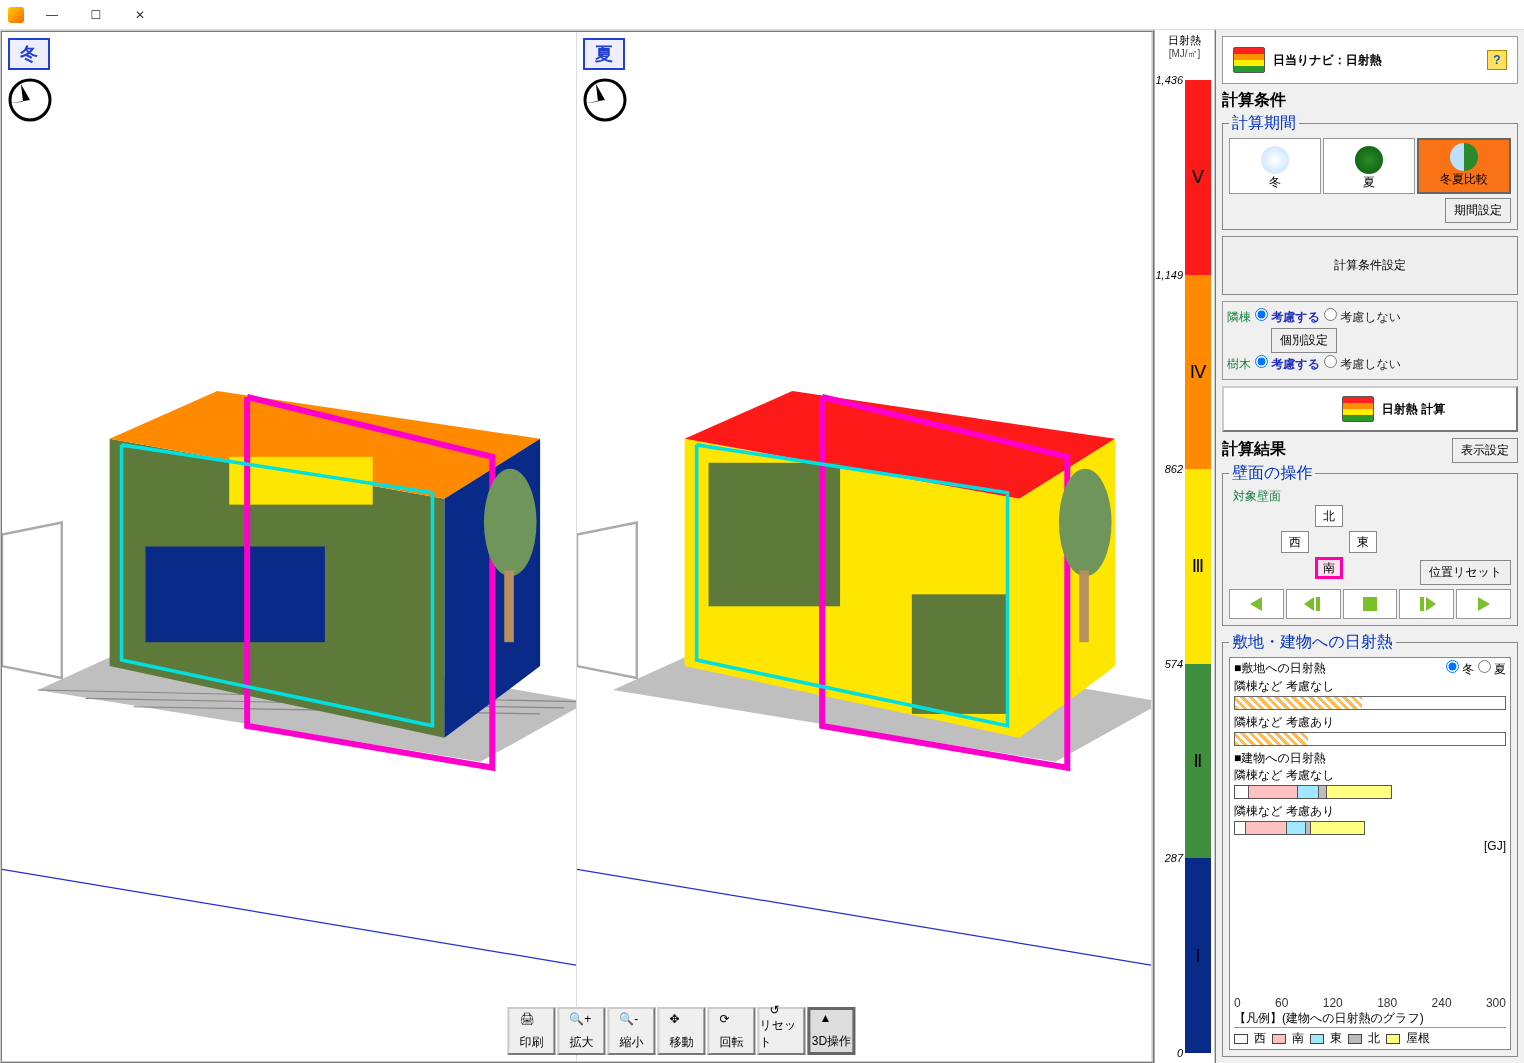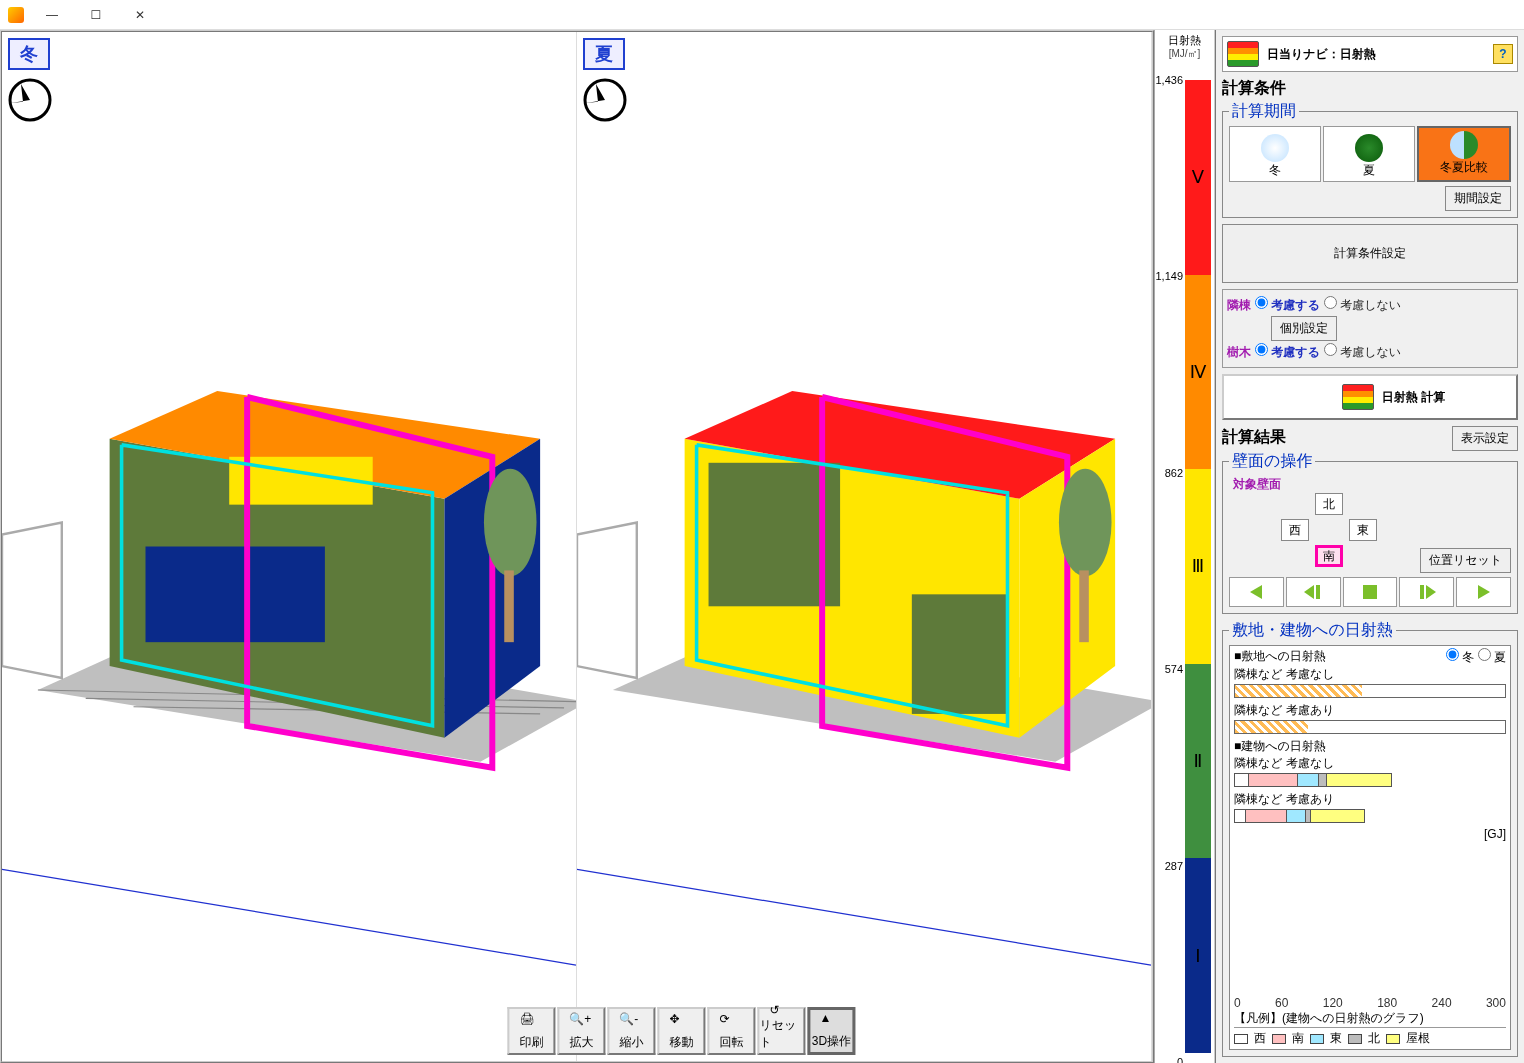--- a/index.html
+++ b/index.html
@@ -30,7 +30,7 @@
 
 
 .panel { width:310px; background:#f0f0f0; border-left:2px ridge #ccc; padding:6px; display:flex; flex-direction:column; gap:6px; overflow:hidden; }
-.panel h1 { display:flex; align-items:center; background:#fff; border:1px solid #999; padding:4px; font-size:18px; font-weight:bold; }
+.panel h1 { display:flex; align-items:center; background:#fff; border:1px solid #999; padding:10px; font-size:18px; font-weight:bold; }
 .cubeicon { width:32px; height:26px; margin-right:8px; background:linear-gradient(#ff2020 0 25%,#ff9000 25% 50%,#ffee00 50% 75%,#2a9a2a 75% 100%); border:1px solid #555; border-radius:2px; }
 .help { width:20px; height:20px; background:#ffe060; border:1px solid #aa8800; color:#0060c0; font-weight:bold; display:flex; align-items:center; justify-content:center; margin-left:auto; }
 

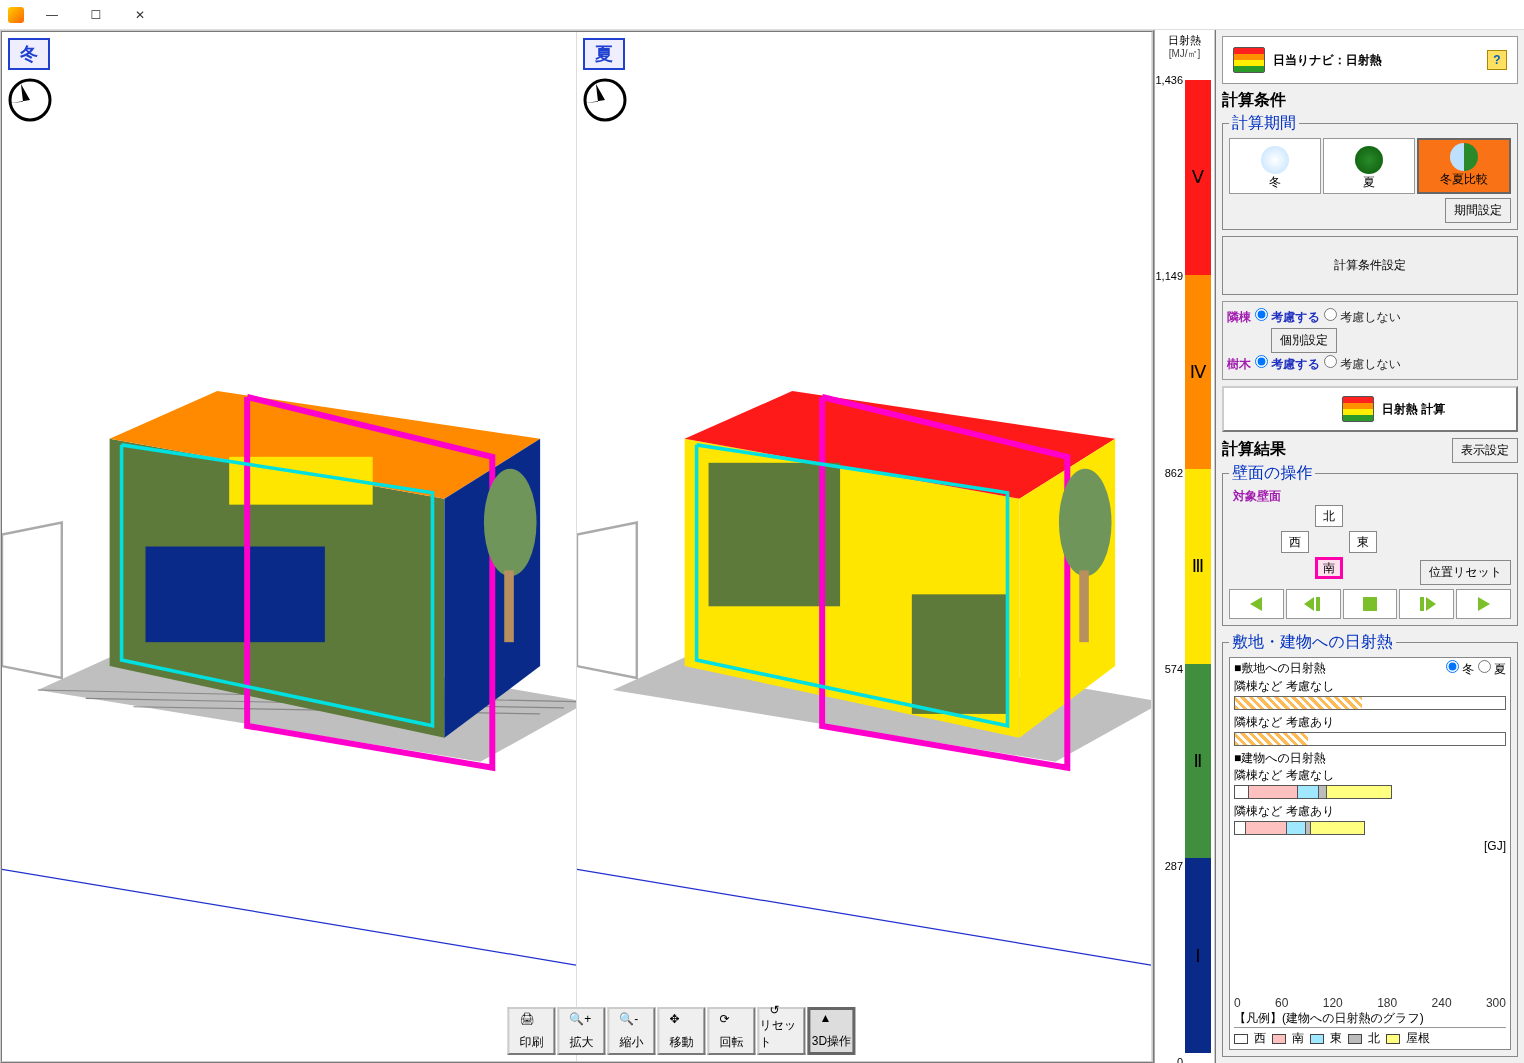--- a/index.html
+++ b/index.html
@@ -25,7 +25,7 @@
 .scale-unit { text-align:center; font-size:10px; color:#444; }
 .scale-track { position:absolute; top:50px; bottom:10px; left:30px; width:26px; display:flex; flex-direction:column; }
 .seg { flex:1; display:flex; align-items:center; justify-content:center; color:#000; font-family:serif; font-size:18px; }
-.scale-labels { position:absolute; top:50px; bottom:1px; left:0; width:30px; }
+.scale-labels { position:absolute; top:50px; bottom:10px; left:0; width:30px;font-style:italic; }
 .scale-labels span { position:absolute; right:2px; font-size:11px; transform:translateY(-50%); }
 
 

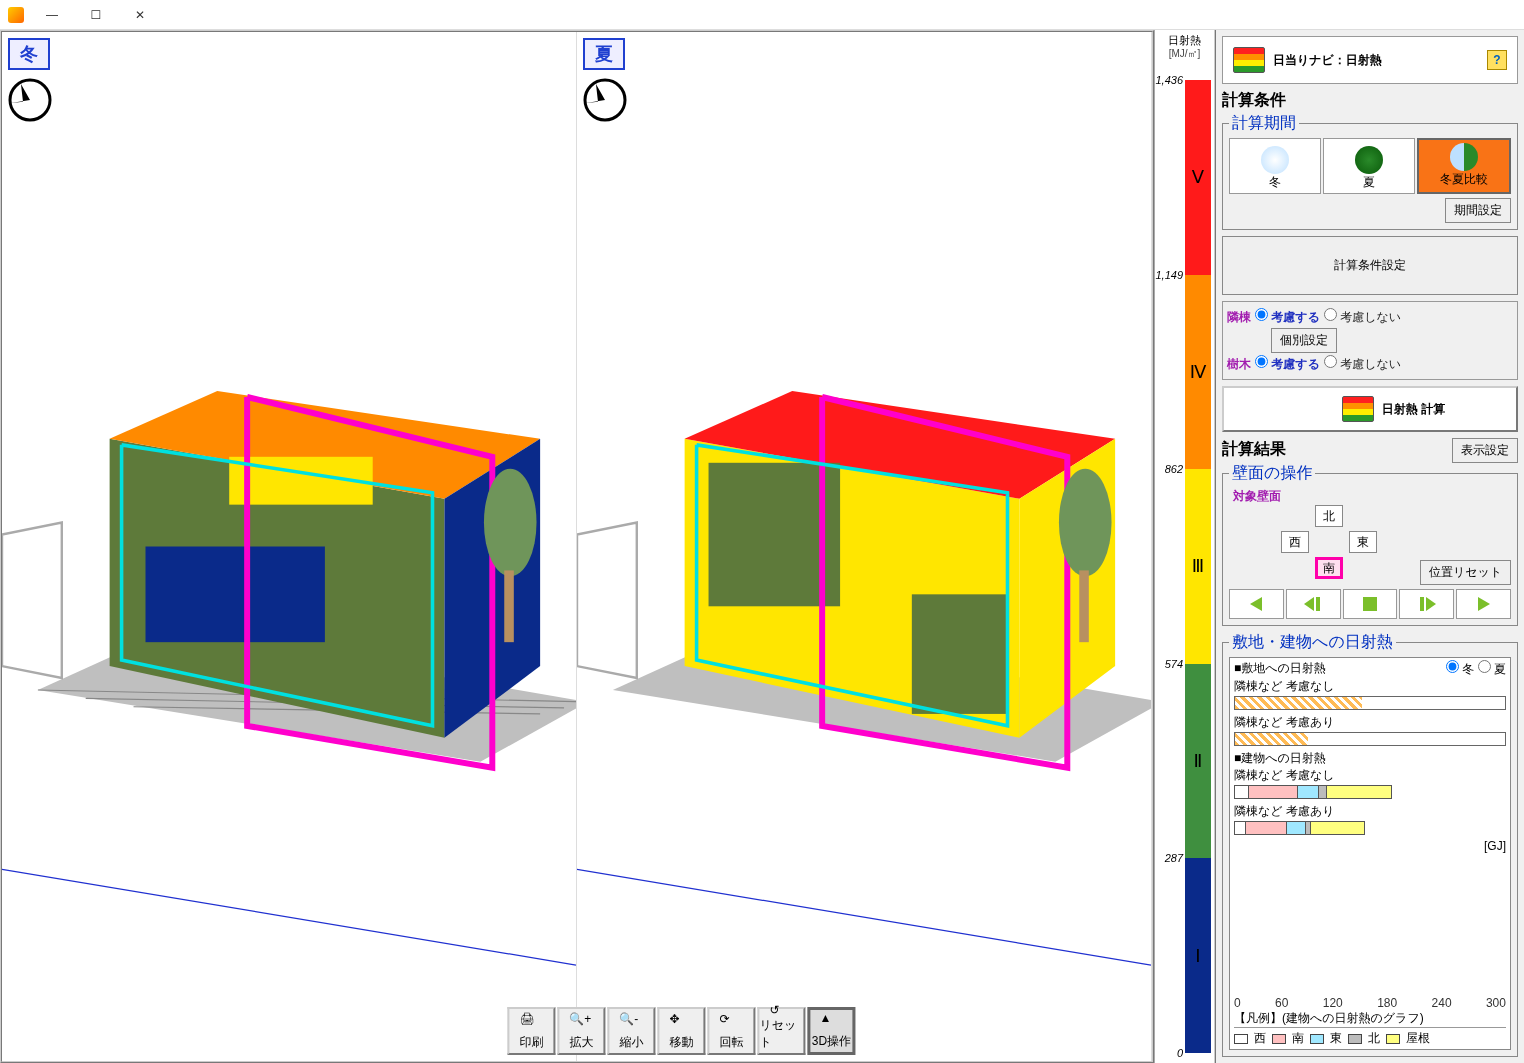--- a/index.html
+++ b/index.html
@@ -45,7 +45,7 @@
 .btn { border:1px solid #888; background:#efefef; padding:3px 8px; cursor:pointer; }
 .btn-wide { width:100%; text-align:center; padding:20px; }
 .row { display:flex; align-items:center; gap:4px; margin:2px 0; }
-.lbl-blue { color:#a21caf; font-weight:bold; }
+.lbl-blue { color:#15803d; font-weight:normal; }
 .radio-opt { color:#2030c0; font-weight:bold; }
 .radio-opt.plain { color:#222; font-weight:normal; }
 

